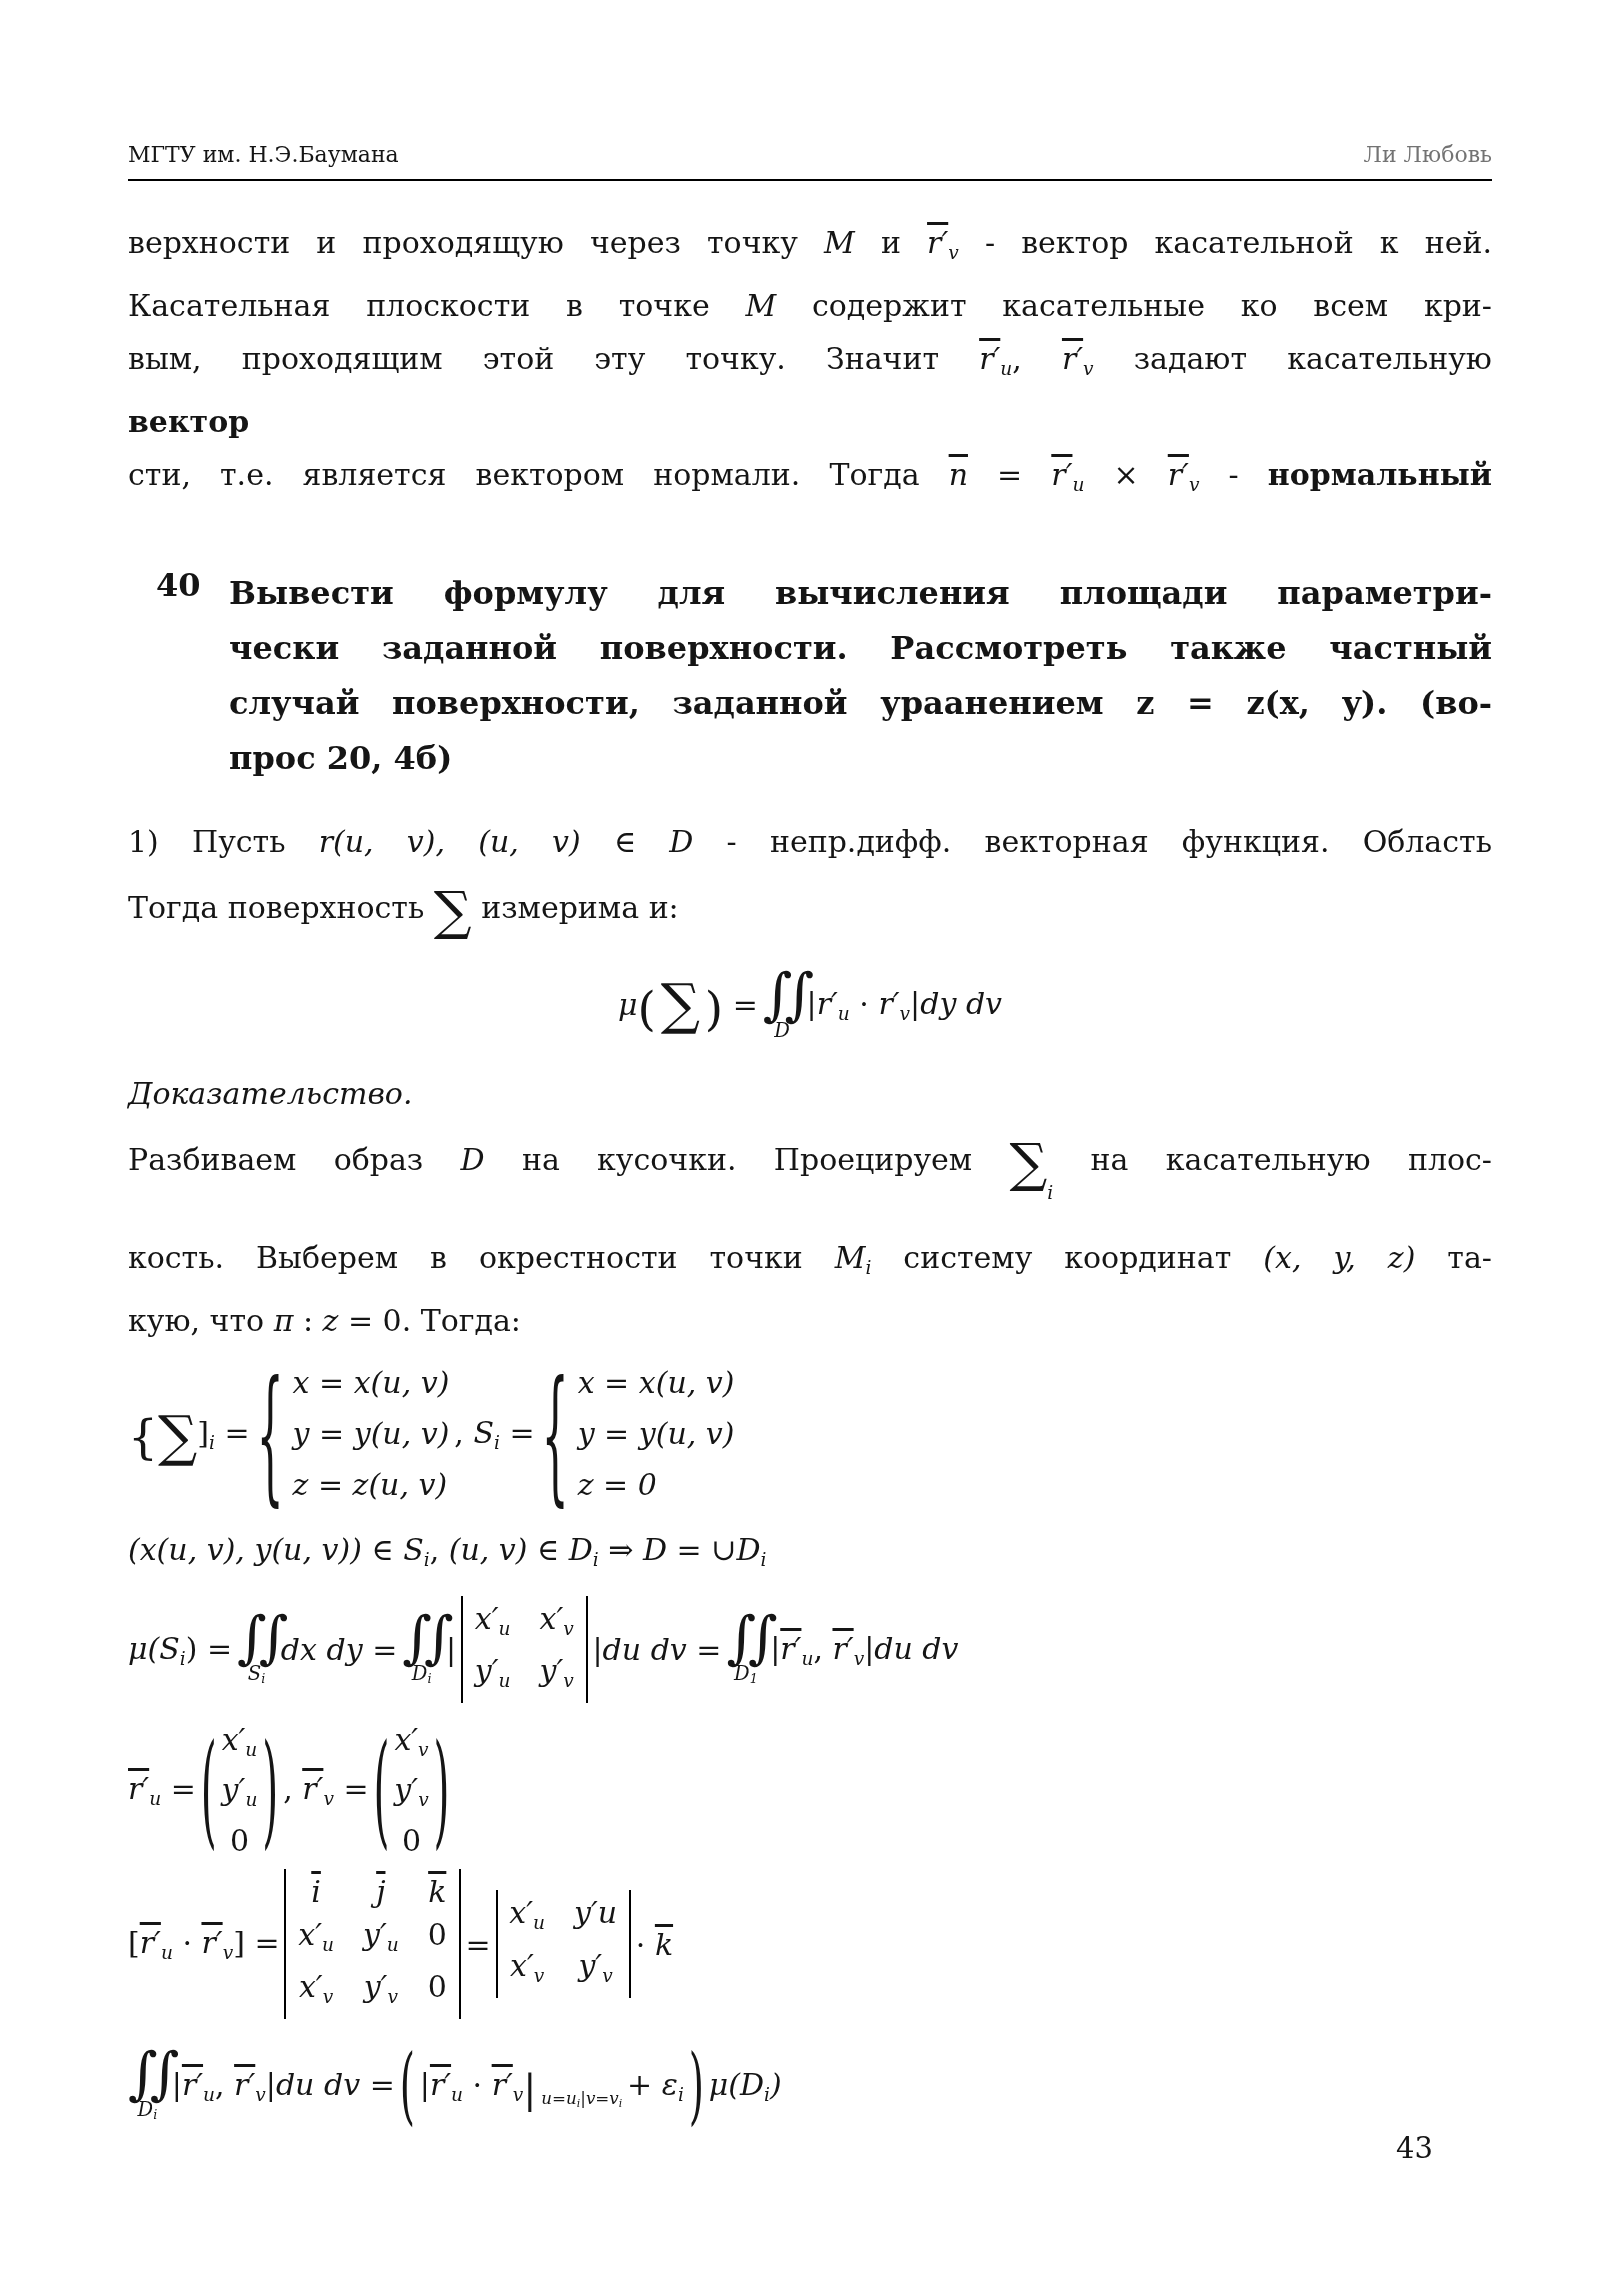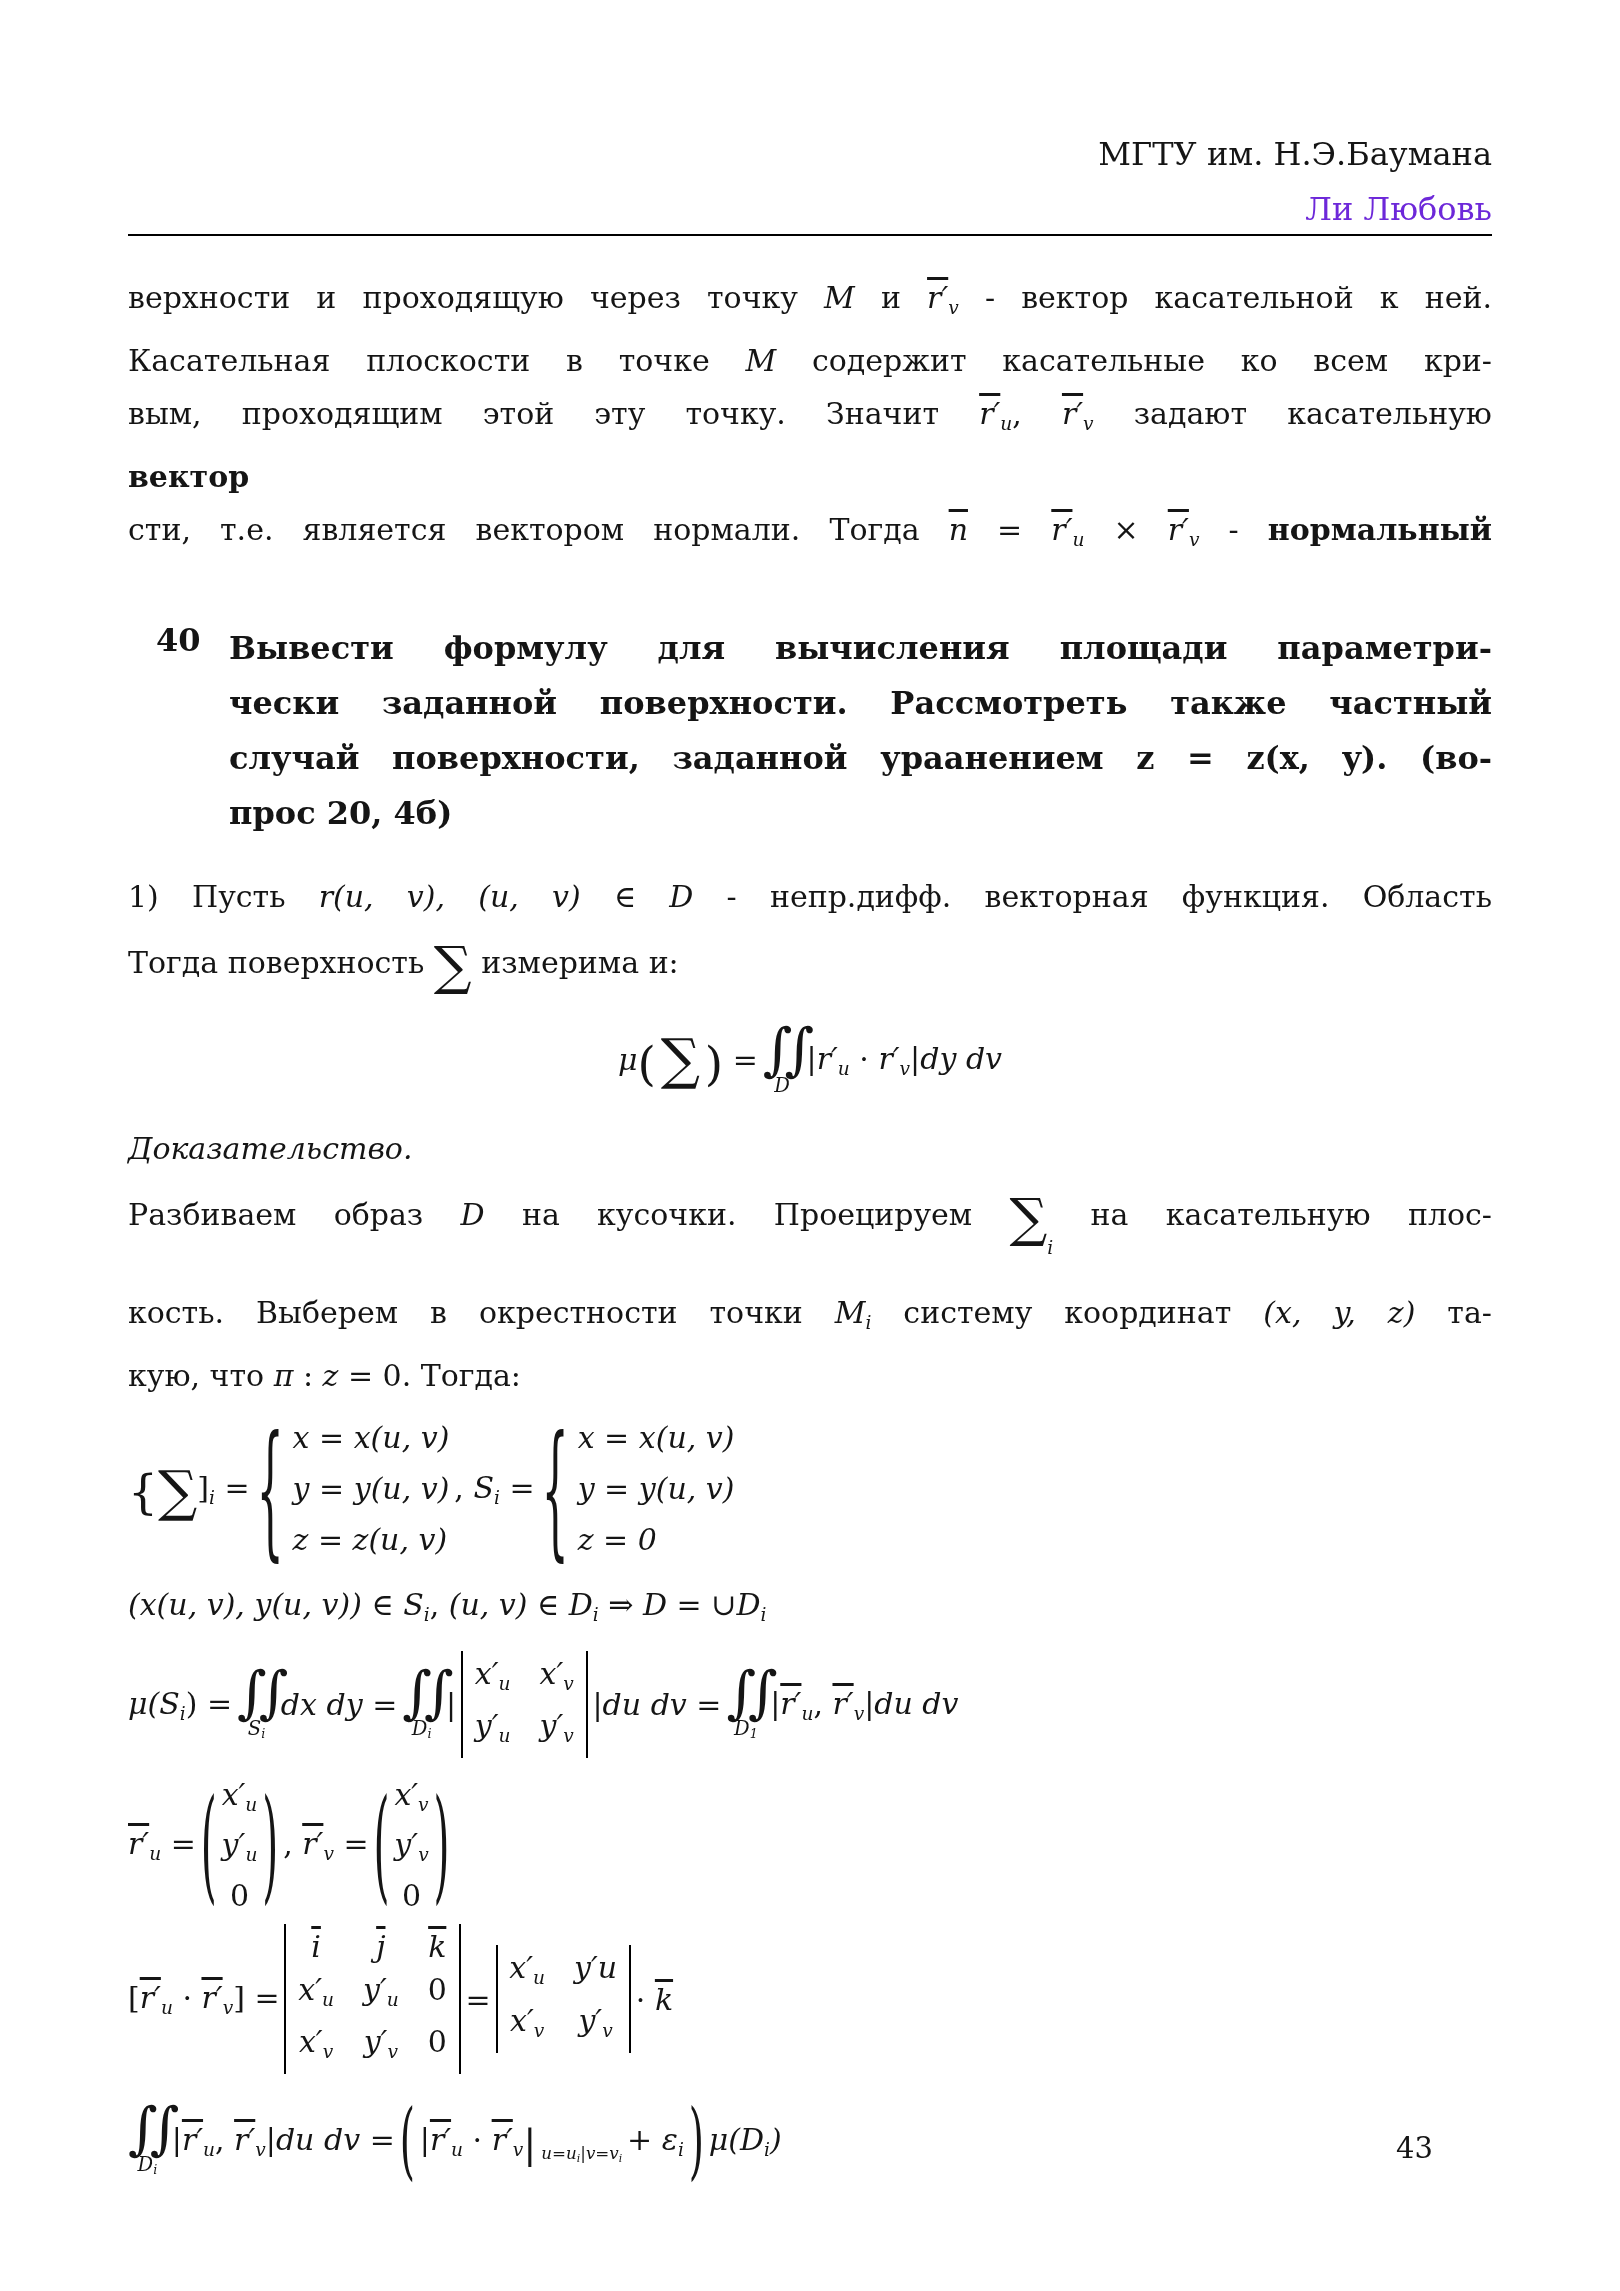--- a/index.html
+++ b/index.html
@@ -9,7 +9,7 @@
     box-sizing:border-box;padding:0 128px;overflow:hidden;
   }
   
-  .hdr{display:flex;justify-content:space-between;align-items:flex-end;padding-top:137px;font-size:32px;line-height:35px;flex-direction:column;}
+  .hdr{display:flex;justify-content:space-between;align-items:flex-end;padding-top:137px;font-size:22px;line-height:35px;}
   .hdr-right{color:#6d28d9;margin-top:20px;}
   .hrule{border-bottom:2px solid #000;margin-top:6.9px;}
   

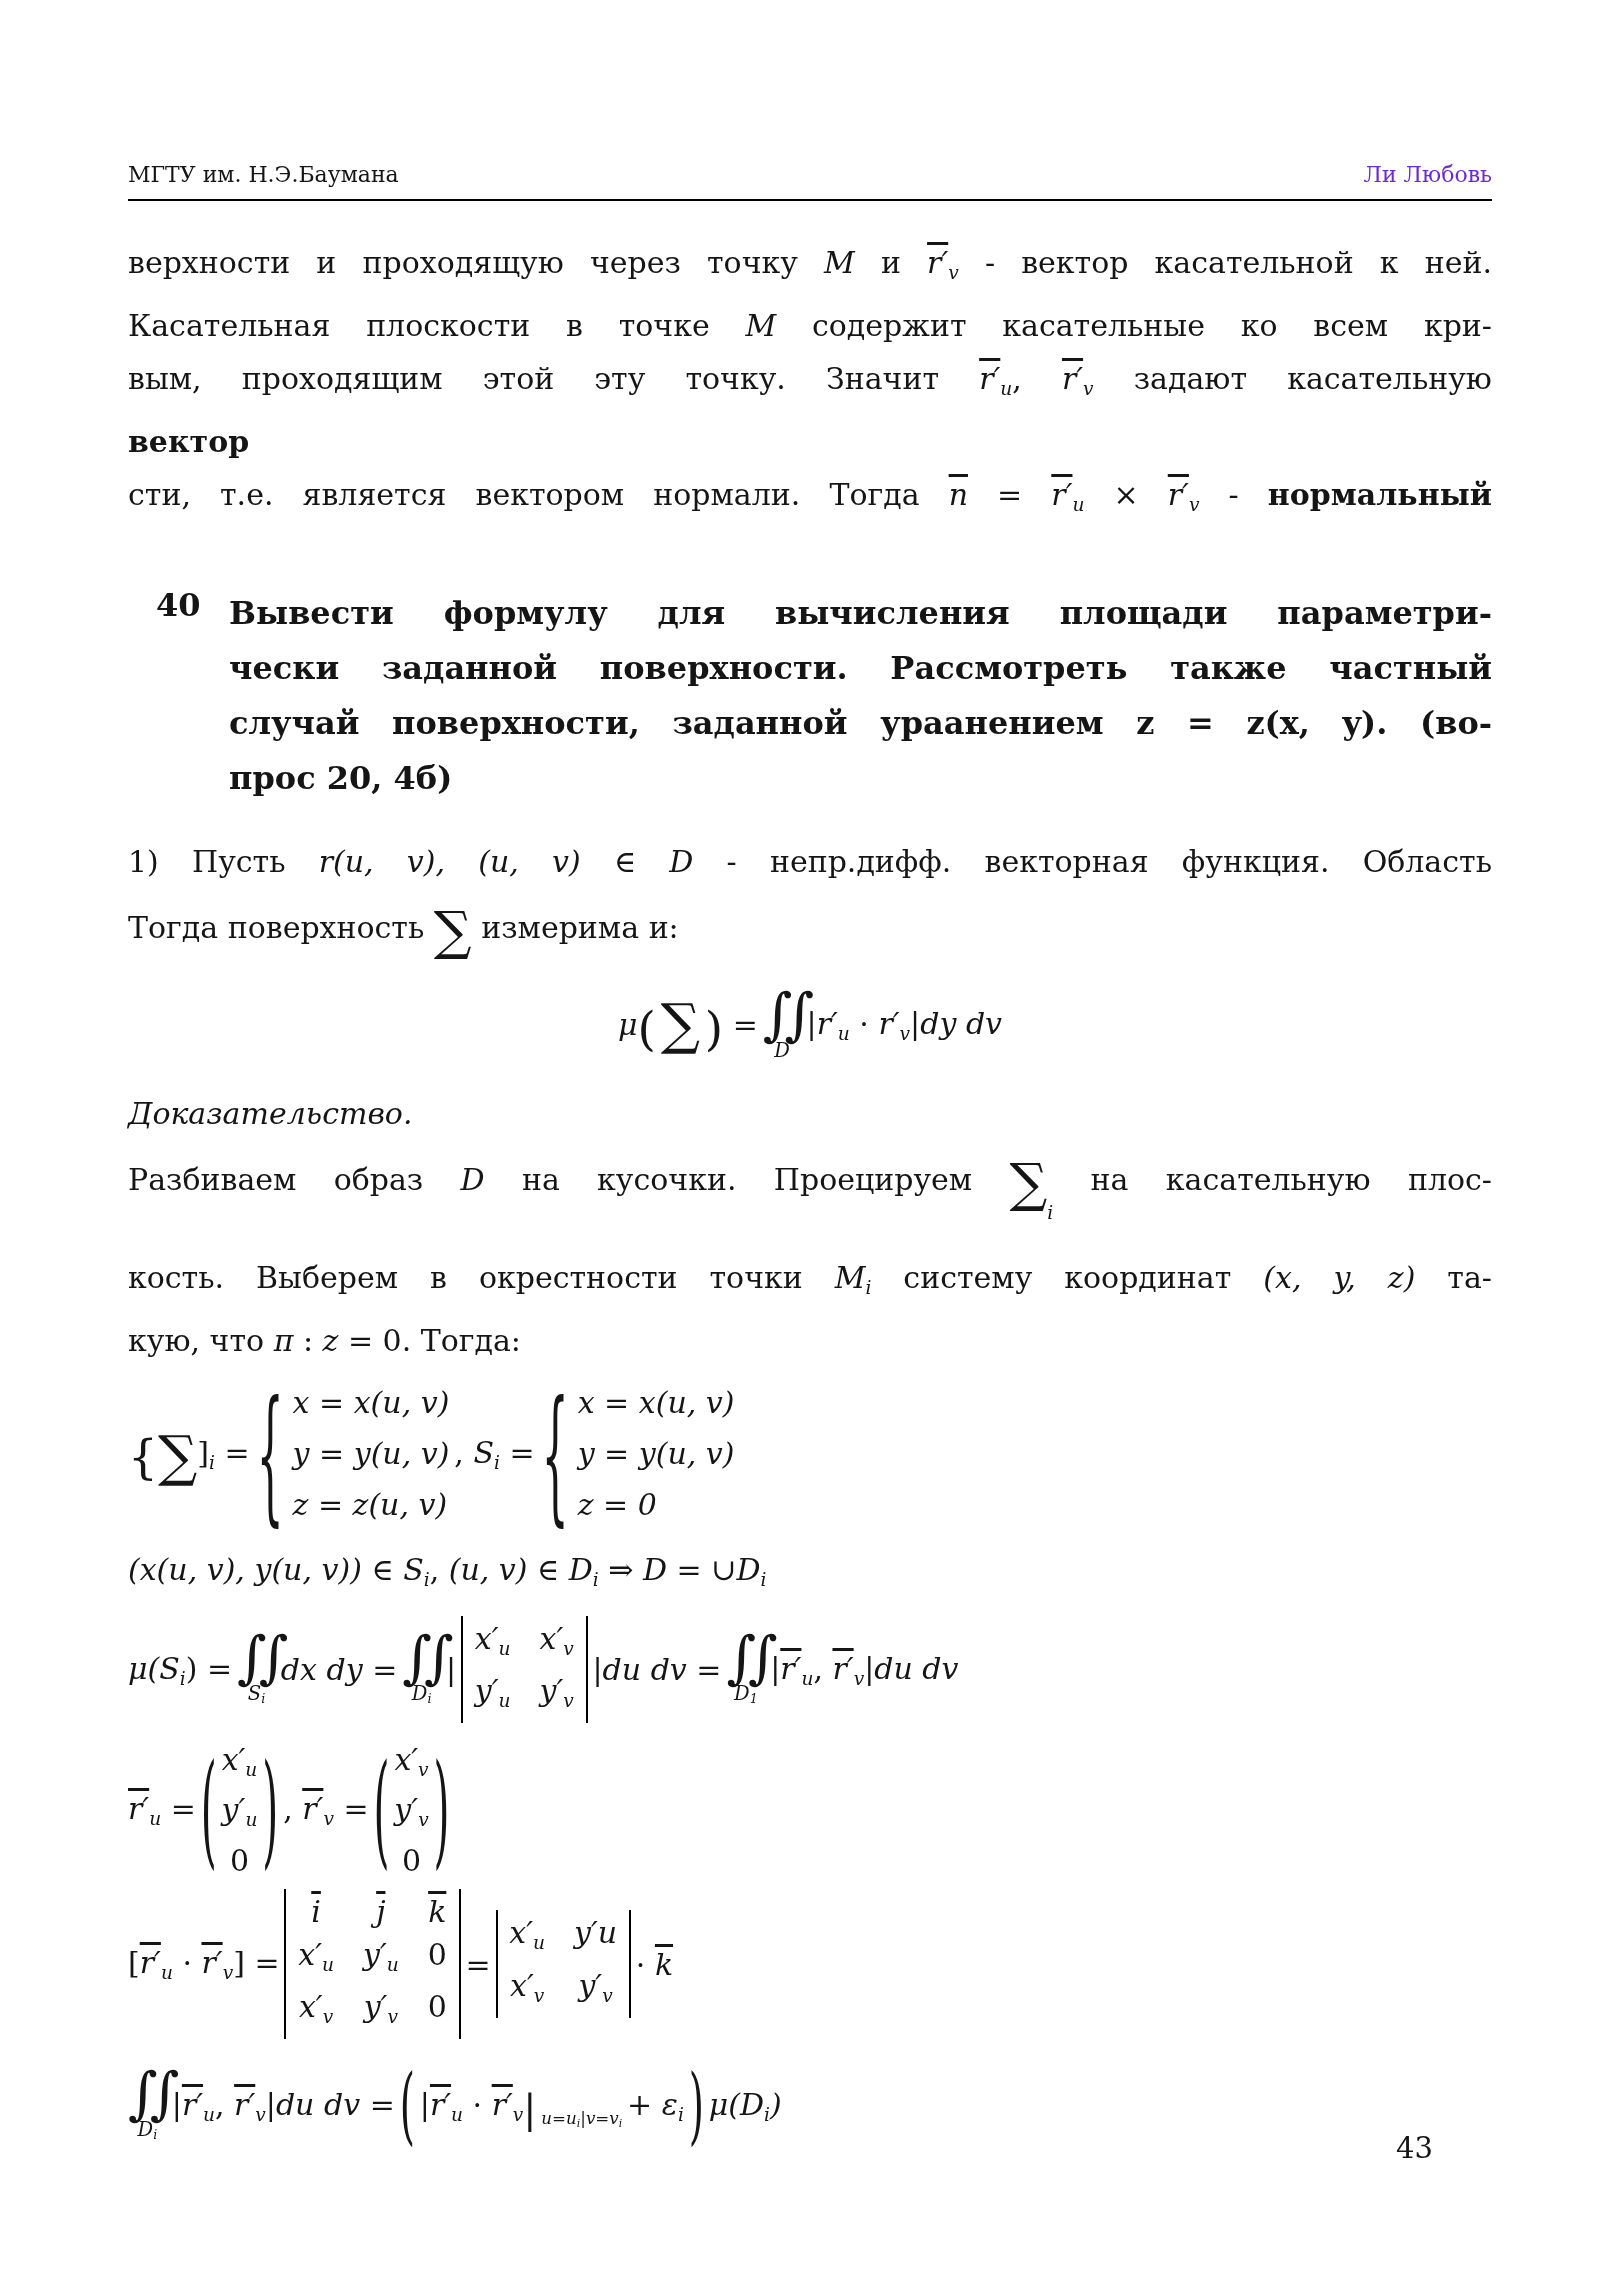--- a/index.html
+++ b/index.html
@@ -10,7 +10,7 @@
   }
   
   .hdr{display:flex;justify-content:space-between;align-items:flex-end;padding-top:137px;font-size:22px;line-height:35px;}
-  .hdr-right{color:#6d28d9;margin-top:20px;}
+  .hdr-right{color:#737373;}
   .hrule{border-bottom:2px solid #000;margin-top:6.9px;}
   
   .para{font-size:30px;}

